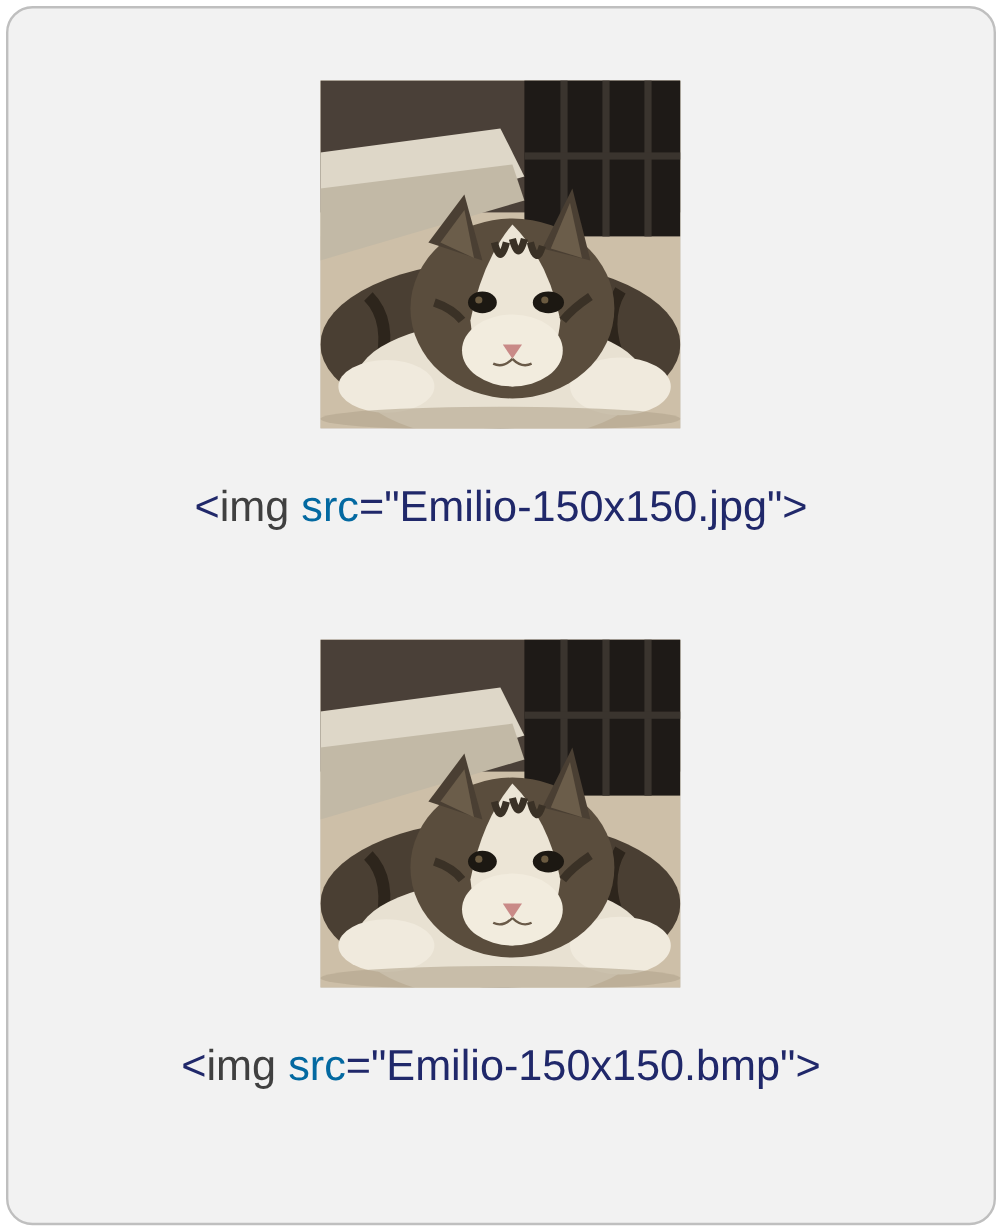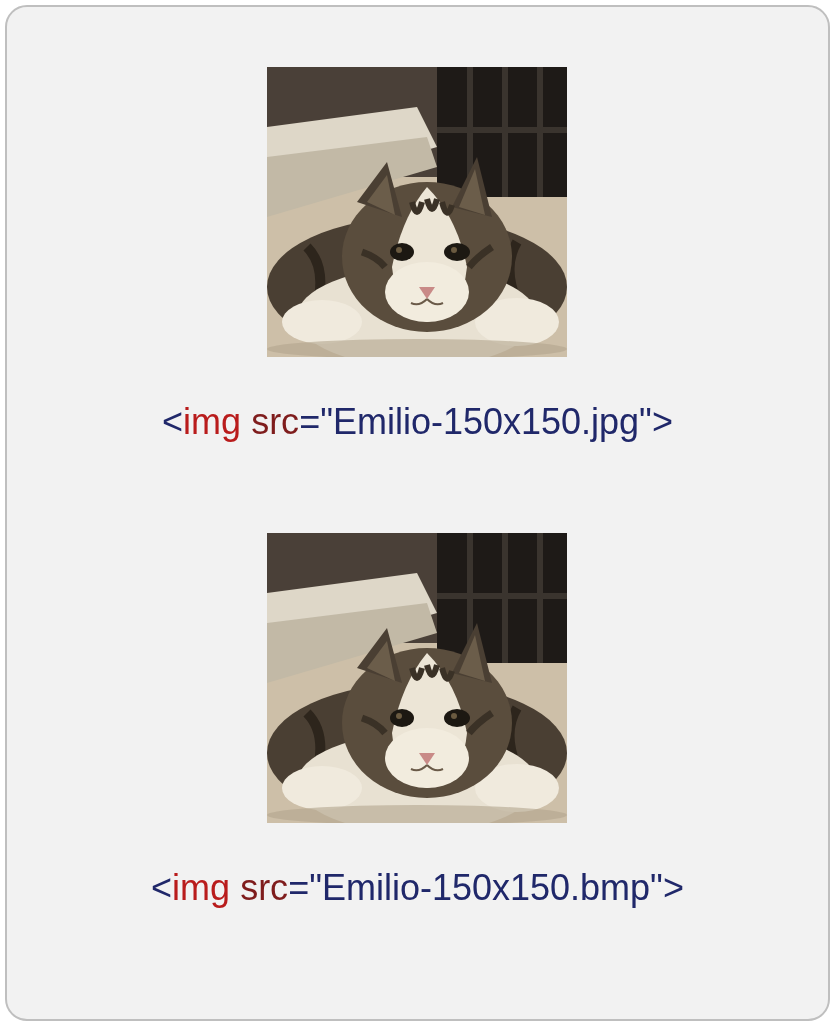--- a/index.html
+++ b/index.html
@@ -46,7 +46,7 @@
       white-space: nowrap;
     }
     .punct { color: #20286a; }
-    .tag   { color: #b91c1c; }
+    .tag   { color: #404040; }
     .attr  { color: #7f1d1d; margin-top: 44px; }
     .val   { color: #20286a; }
   </style>

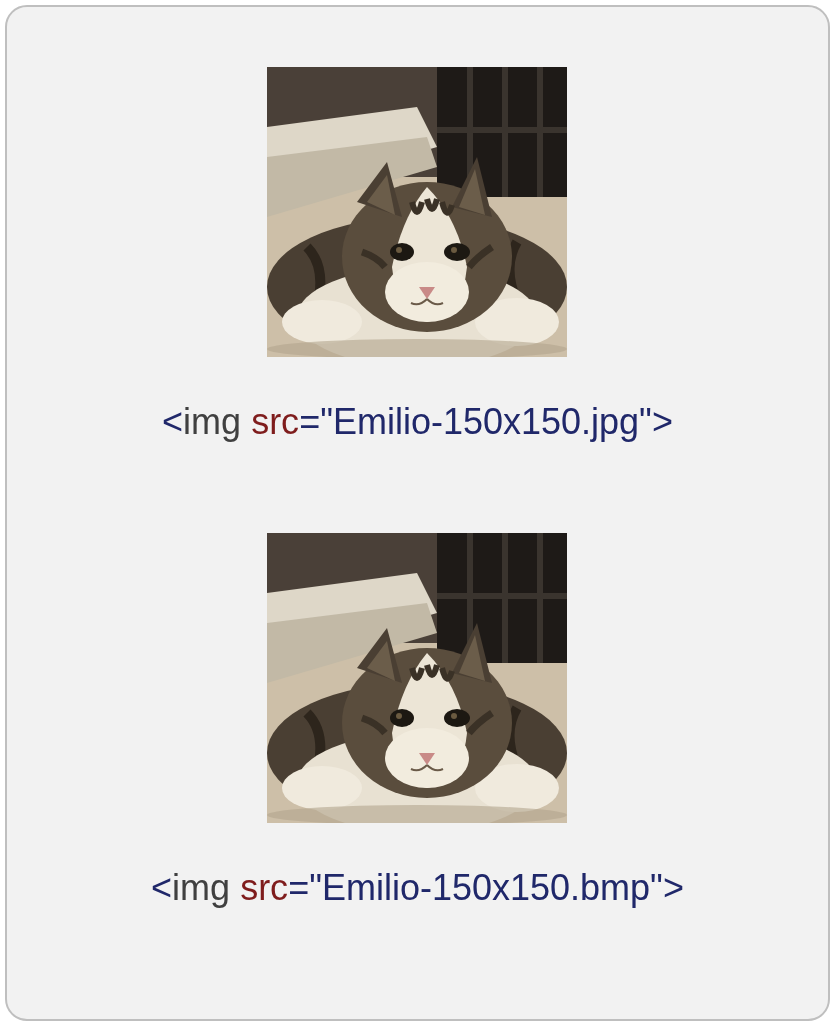--- a/index.html
+++ b/index.html
@@ -47,7 +47,7 @@
     }
     .punct { color: #20286a; }
     .tag   { color: #404040; }
-    .attr  { color: #7f1d1d; margin-top: 44px; }
+    .attr  { color: #0369a1; margin-top: 44px; }
     .val   { color: #20286a; }
   </style>
 </head>

